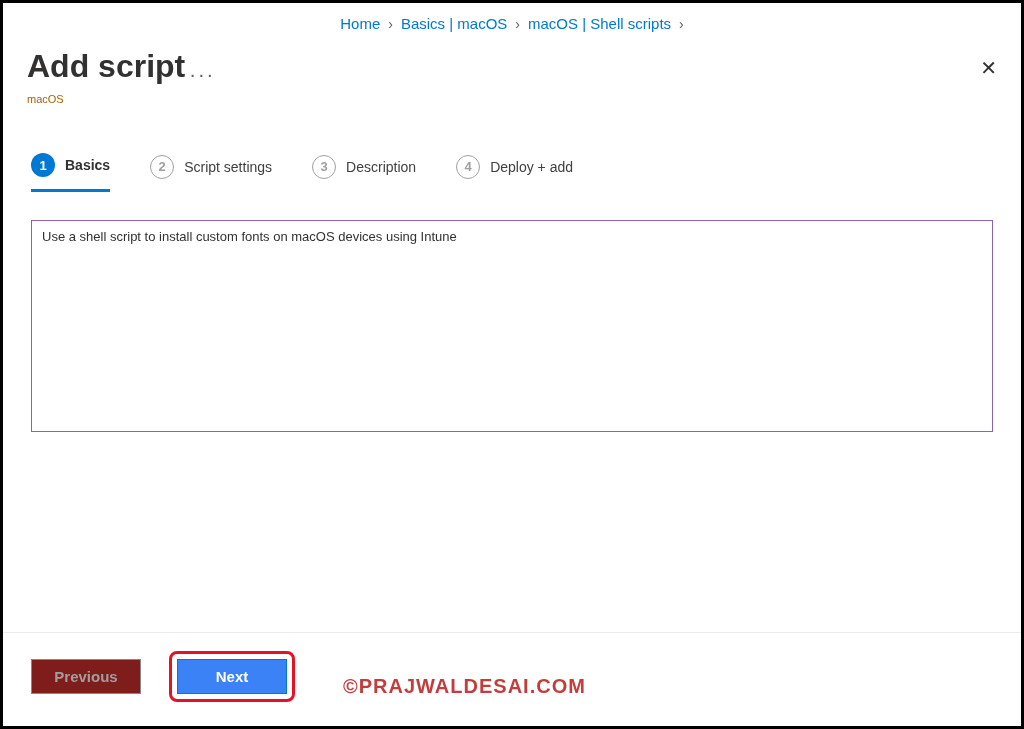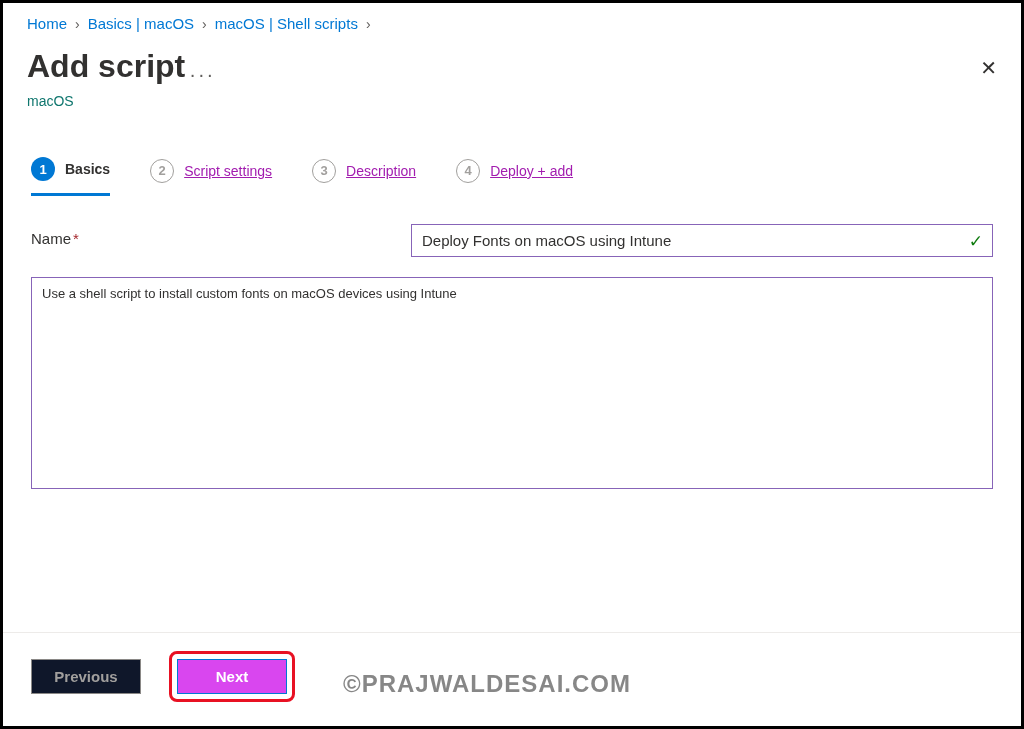--- a/index.html
+++ b/index.html
@@ -22,6 +22,7 @@
       gap: 8px;
       padding: 12px 24px;
       font-size: 15px;
+      justify-content: center;
     }
     .breadcrumb a {
       color: #0078d4;

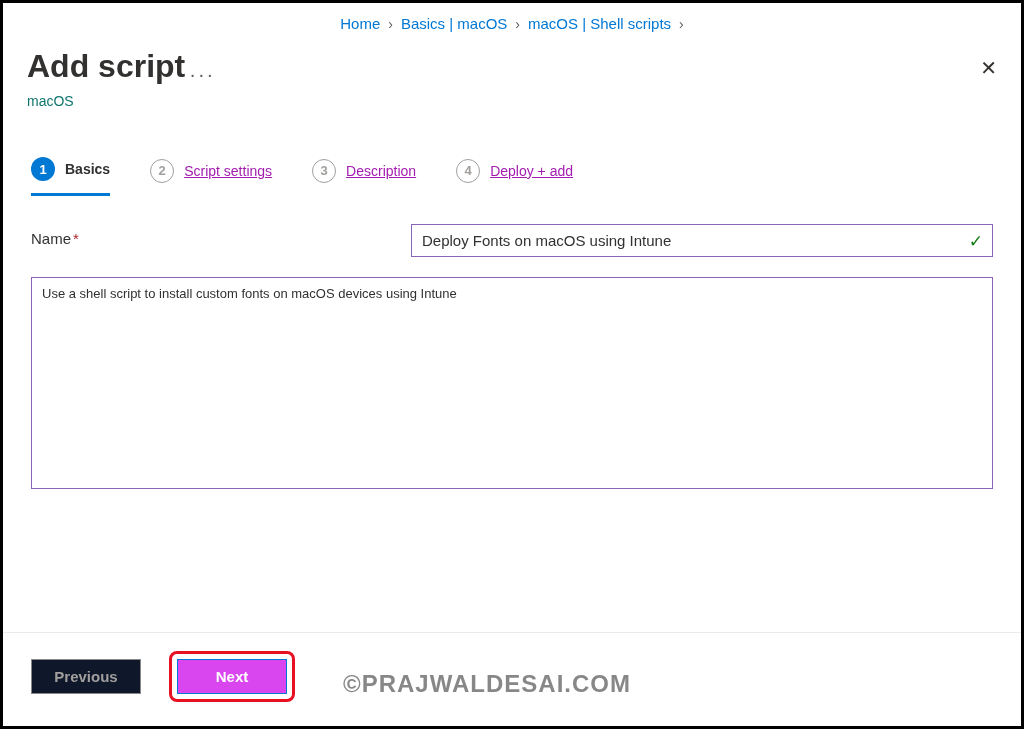--- a/index.html
+++ b/index.html
@@ -64,8 +64,8 @@
     }
     .subtitle {
       padding: 0 24px 20px 24px;
-      font-size: 14px;
-      color: #0f766e;
+      font-size: 11px;
+      color: #a16207;
     }
     .tabs {
       display: flex;

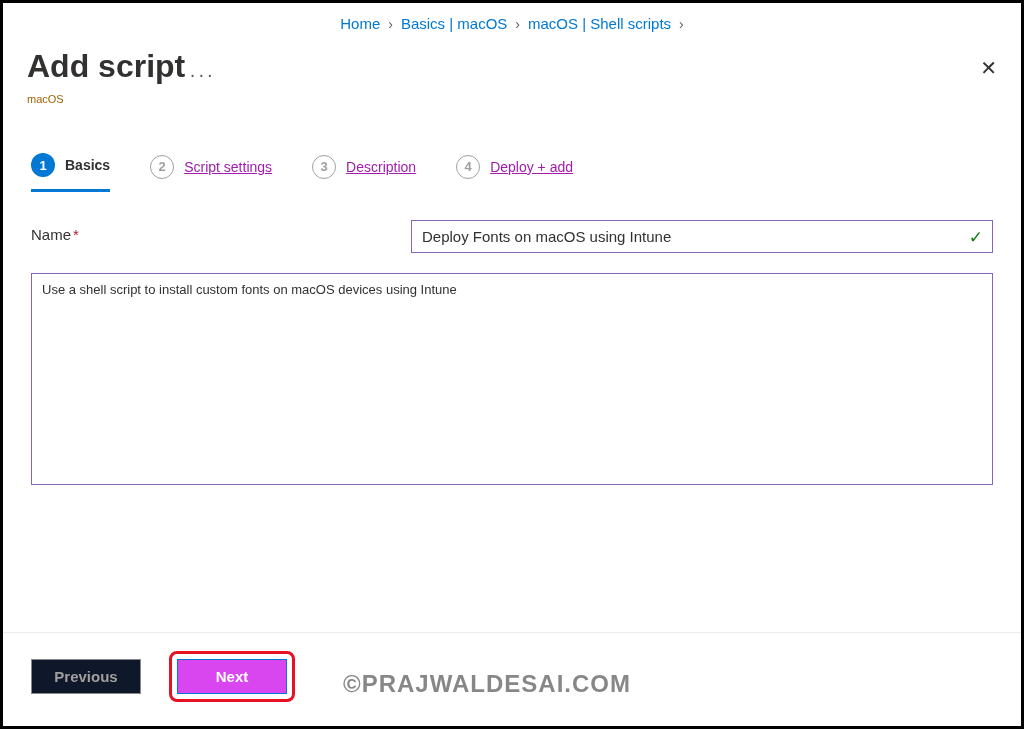--- a/index.html
+++ b/index.html
@@ -109,9 +109,8 @@
       color: #323130;
     }
     .tab:not(.active) .tab-label {
-      color: #a21caf;
+      color: #404040;
       font-weight: 400;
-      text-decoration: underline;
     }
     .form {
       padding: 28px 28px 0 28px;

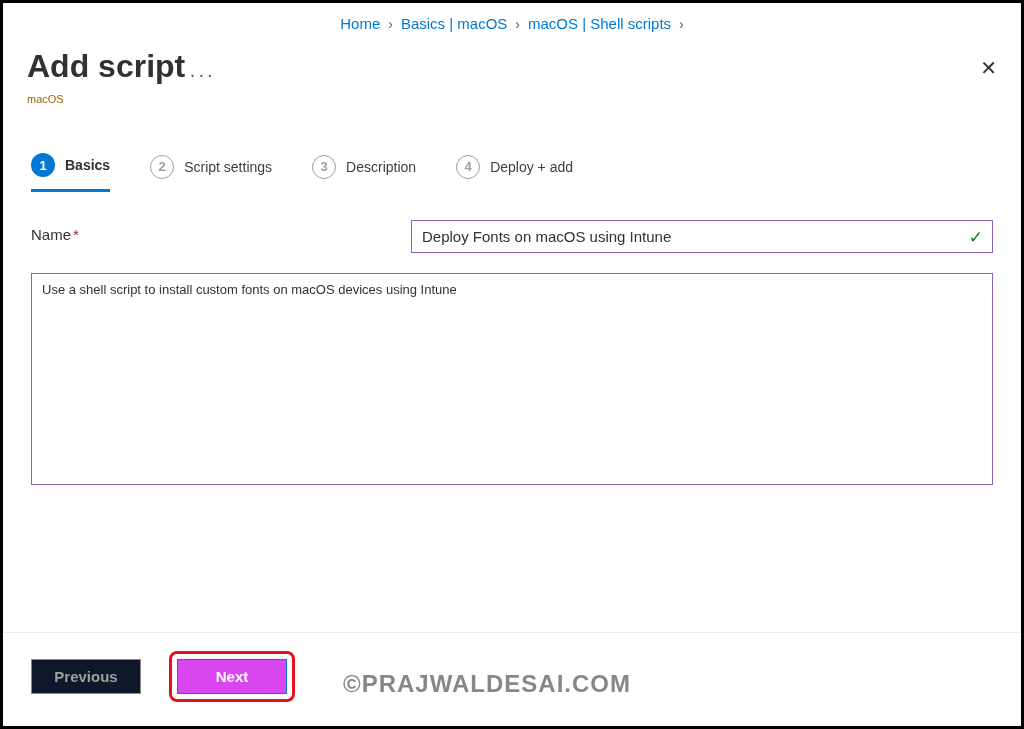--- a/index.html
+++ b/index.html
@@ -250,15 +250,6 @@
 
 <div class="form">
   <div class="form-row">
-    <div class="form-label">
-      <span>Name</span><span class="req">*</span>
-    </div>
-    <div class="form-field">
-      <input type="text" class="text-input" value="Deploy Fonts on macOS using Intune" style="">
-      <span class="check-icon">✓</span>
-    </div>
-  </div>
-  <div class="form-row">
     <div class="form-field">
       <textarea class="textarea-input" style="">Use a shell script to install custom fonts on macOS devices using Intune</textarea>
     </div>

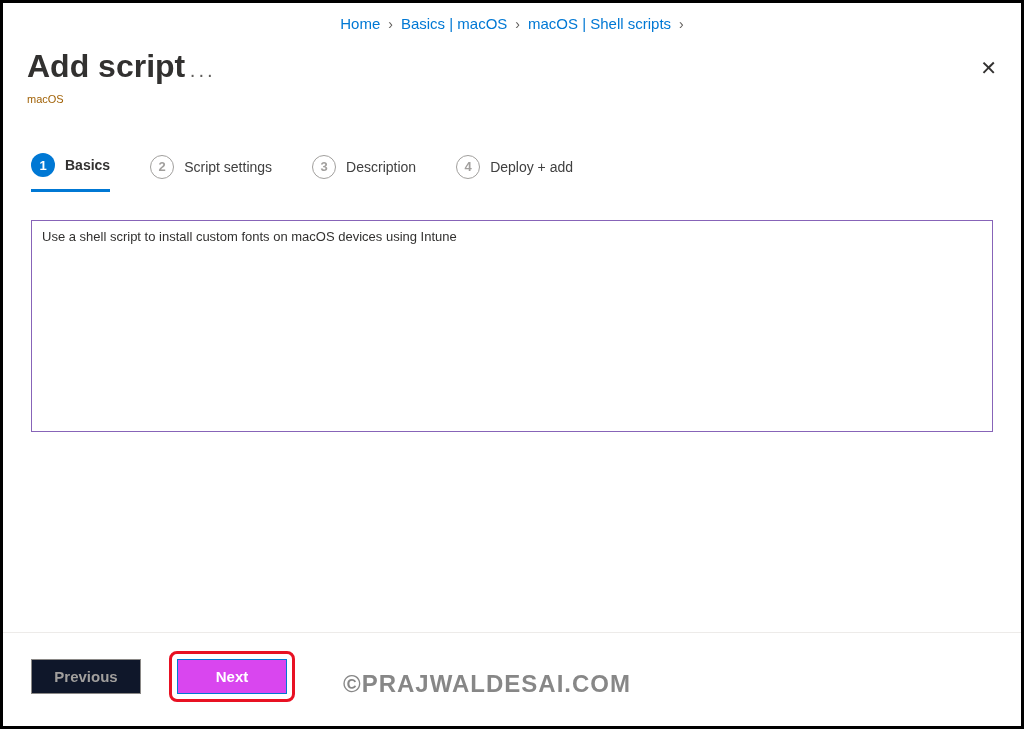--- a/index.html
+++ b/index.html
@@ -181,7 +181,7 @@
       font-family: inherit;
     }
     .btn-prev {
-      background: #0f172a;
+      background: #7f1d1d;
       color: #a19f9d;
     }
     .btn-next {

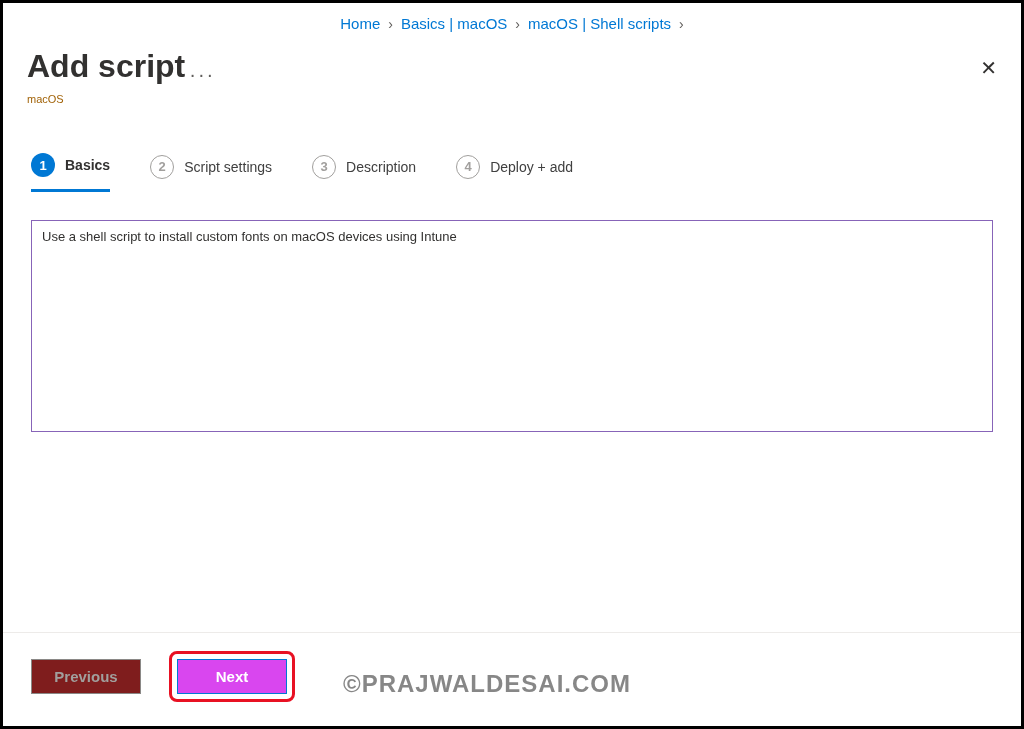--- a/index.html
+++ b/index.html
@@ -185,7 +185,7 @@
       color: #a19f9d;
     }
     .btn-next {
-      background: #d946ef;
+      background: #3b82f6;
       color: #fff;
       border-color: #0078d4;
     }

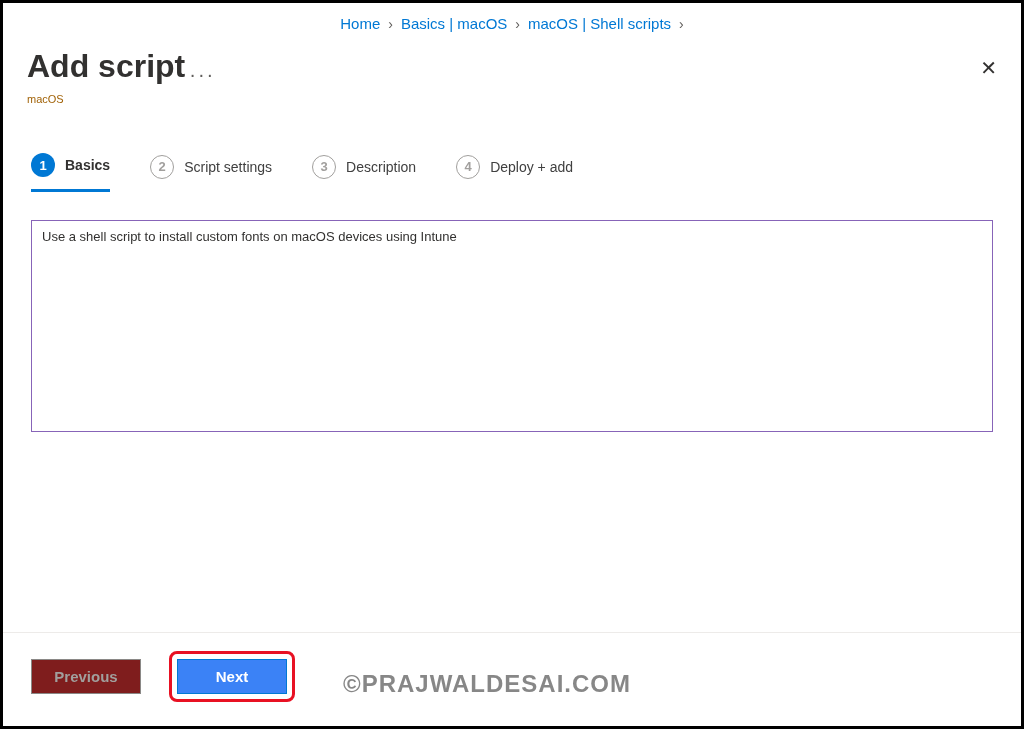--- a/index.html
+++ b/index.html
@@ -199,9 +199,9 @@
       position: absolute;
       bottom: 28px;
       left: 340px;
-      font-size: 24px;
+      font-size: 20px;
       font-weight: 700;
-      color: #737373;
+      color: #b91c1c;
       letter-spacing: 1px;
       opacity: 0.85;
       pointer-events: none;

